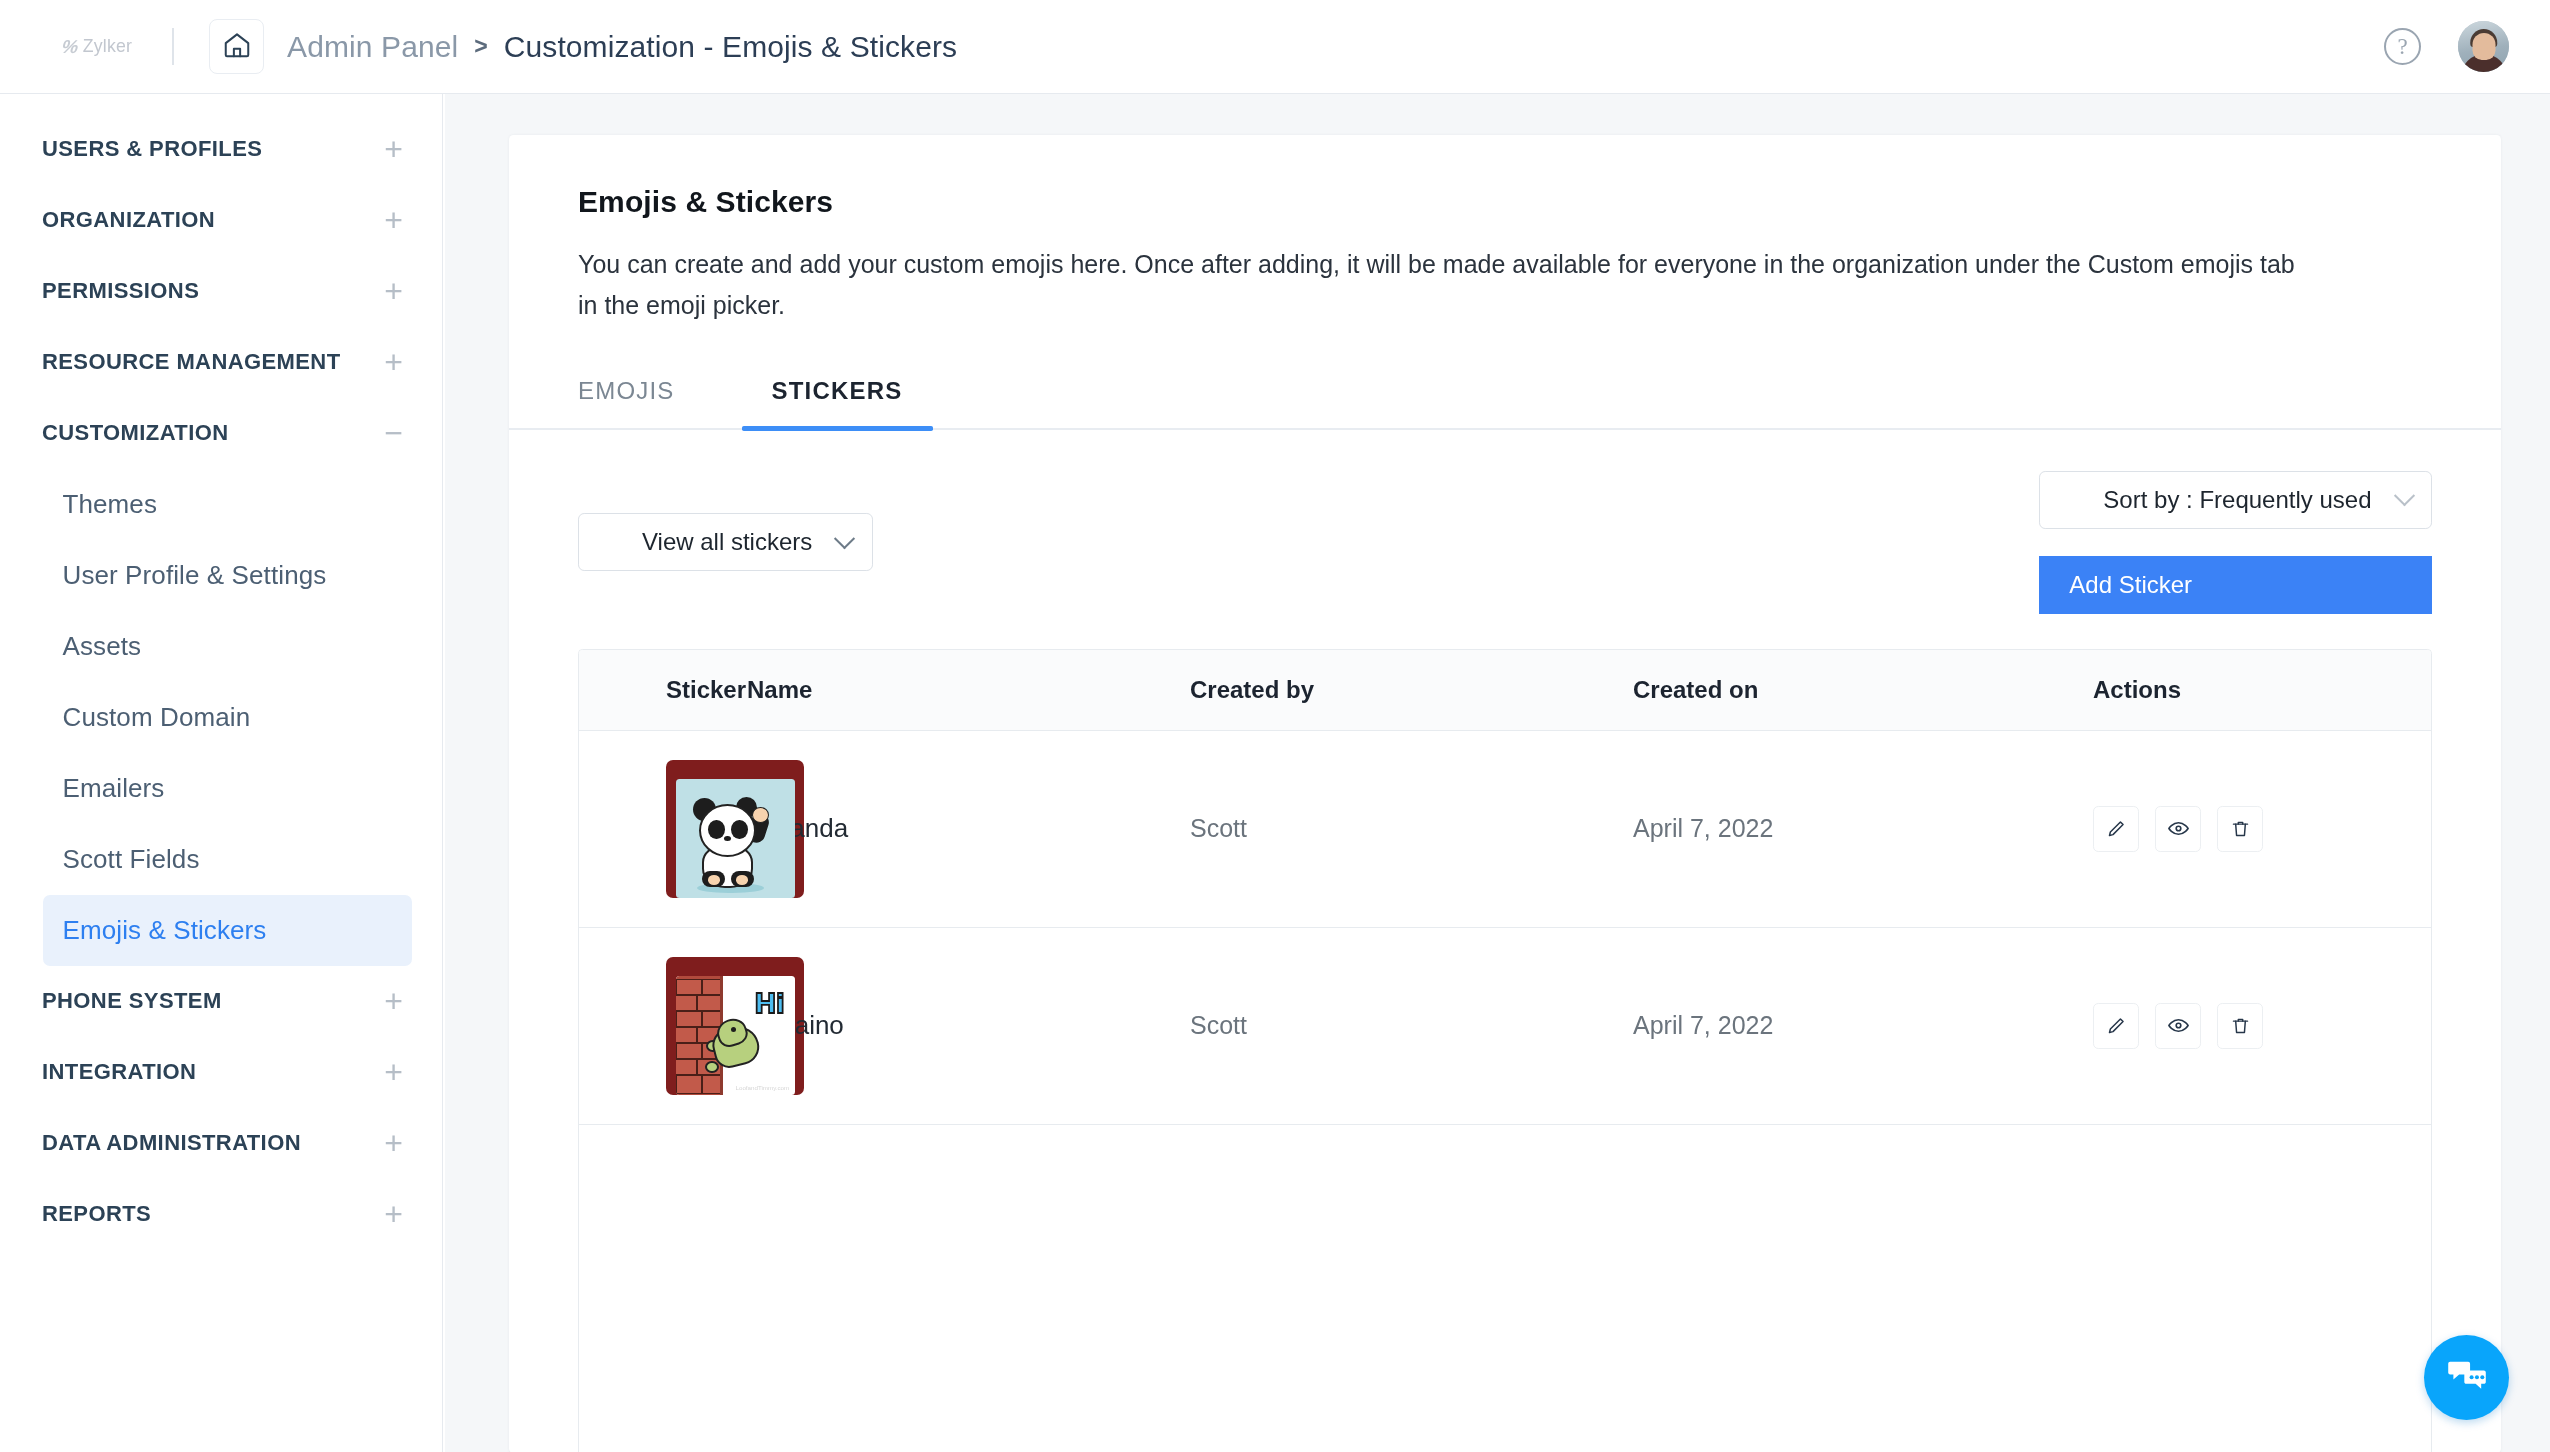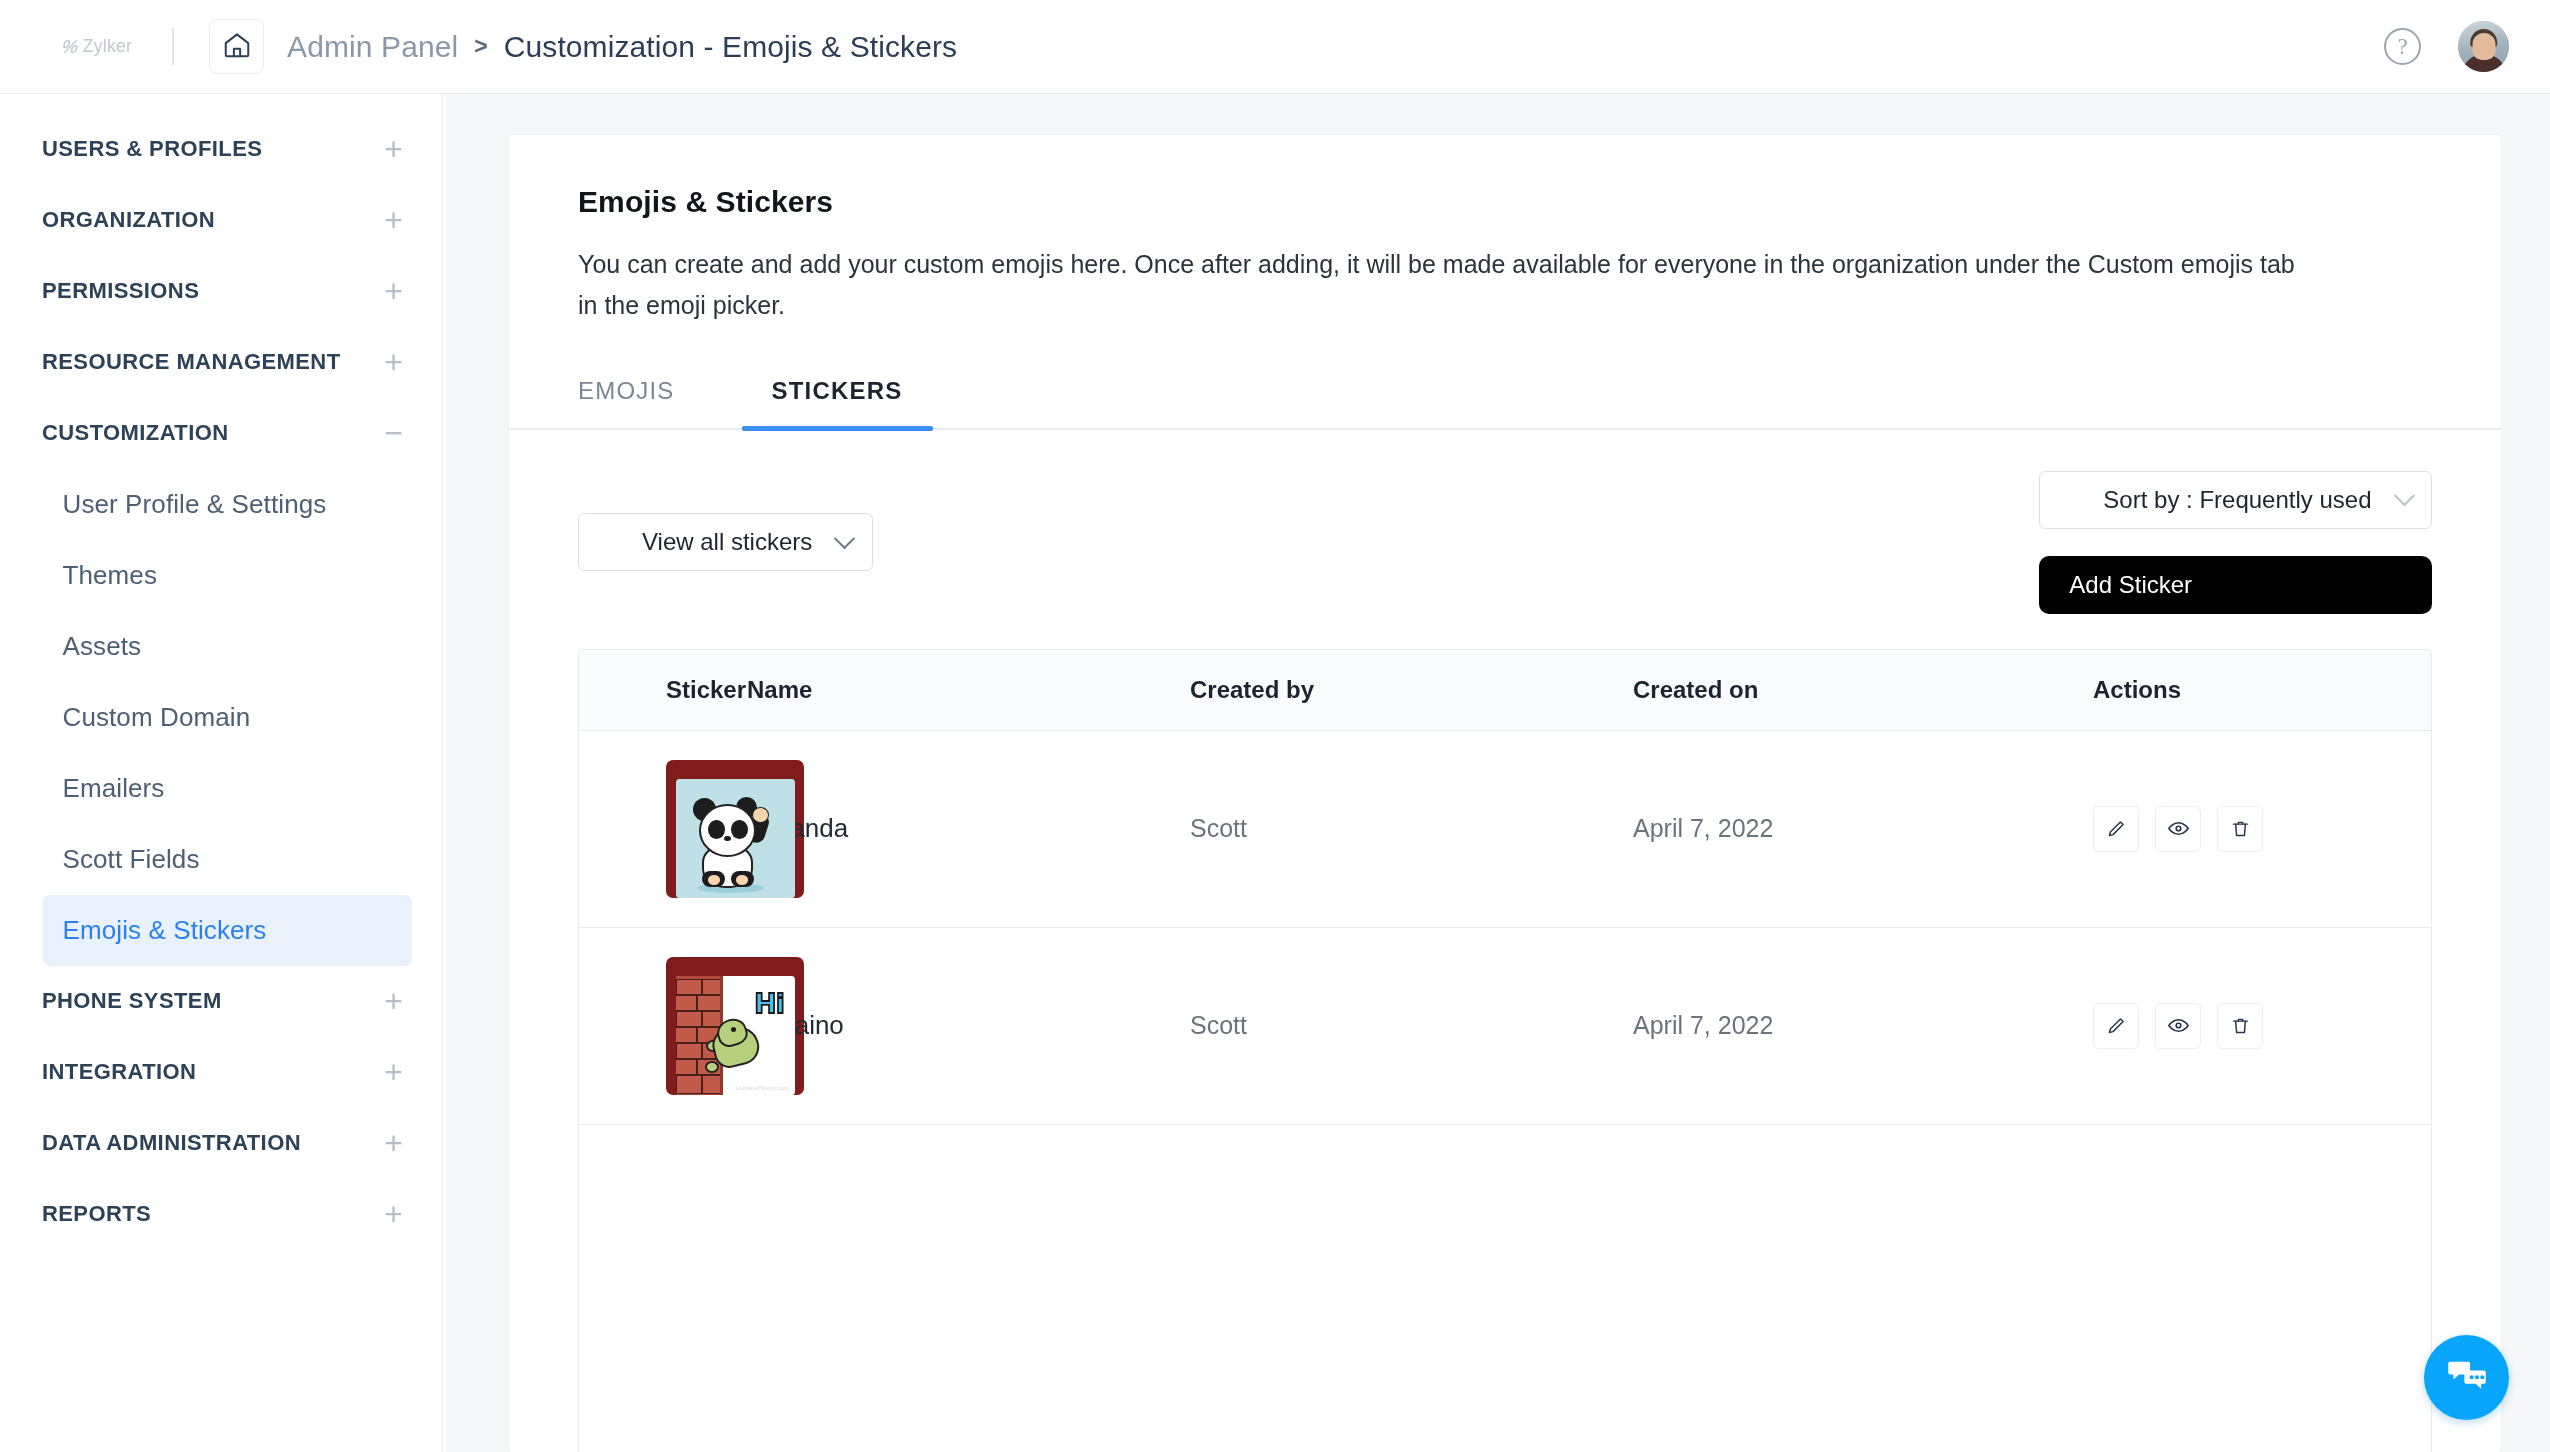--- a/index.html
+++ b/index.html
@@ -495,10 +495,10 @@
   </div>
 
   <div class="nav-sub">
+    <span class="nav-sub-label">Themes</span>
+  </div>
+  <div class="nav-sub">
     <span class="nav-sub-label">User Profile &amp; Settings</span>
-  </div>
-  <div class="nav-sub">
-    <span class="nav-sub-label">Themes</span>
   </div>
   <div class="nav-sub">
     <span class="nav-sub-label">Assets</span>

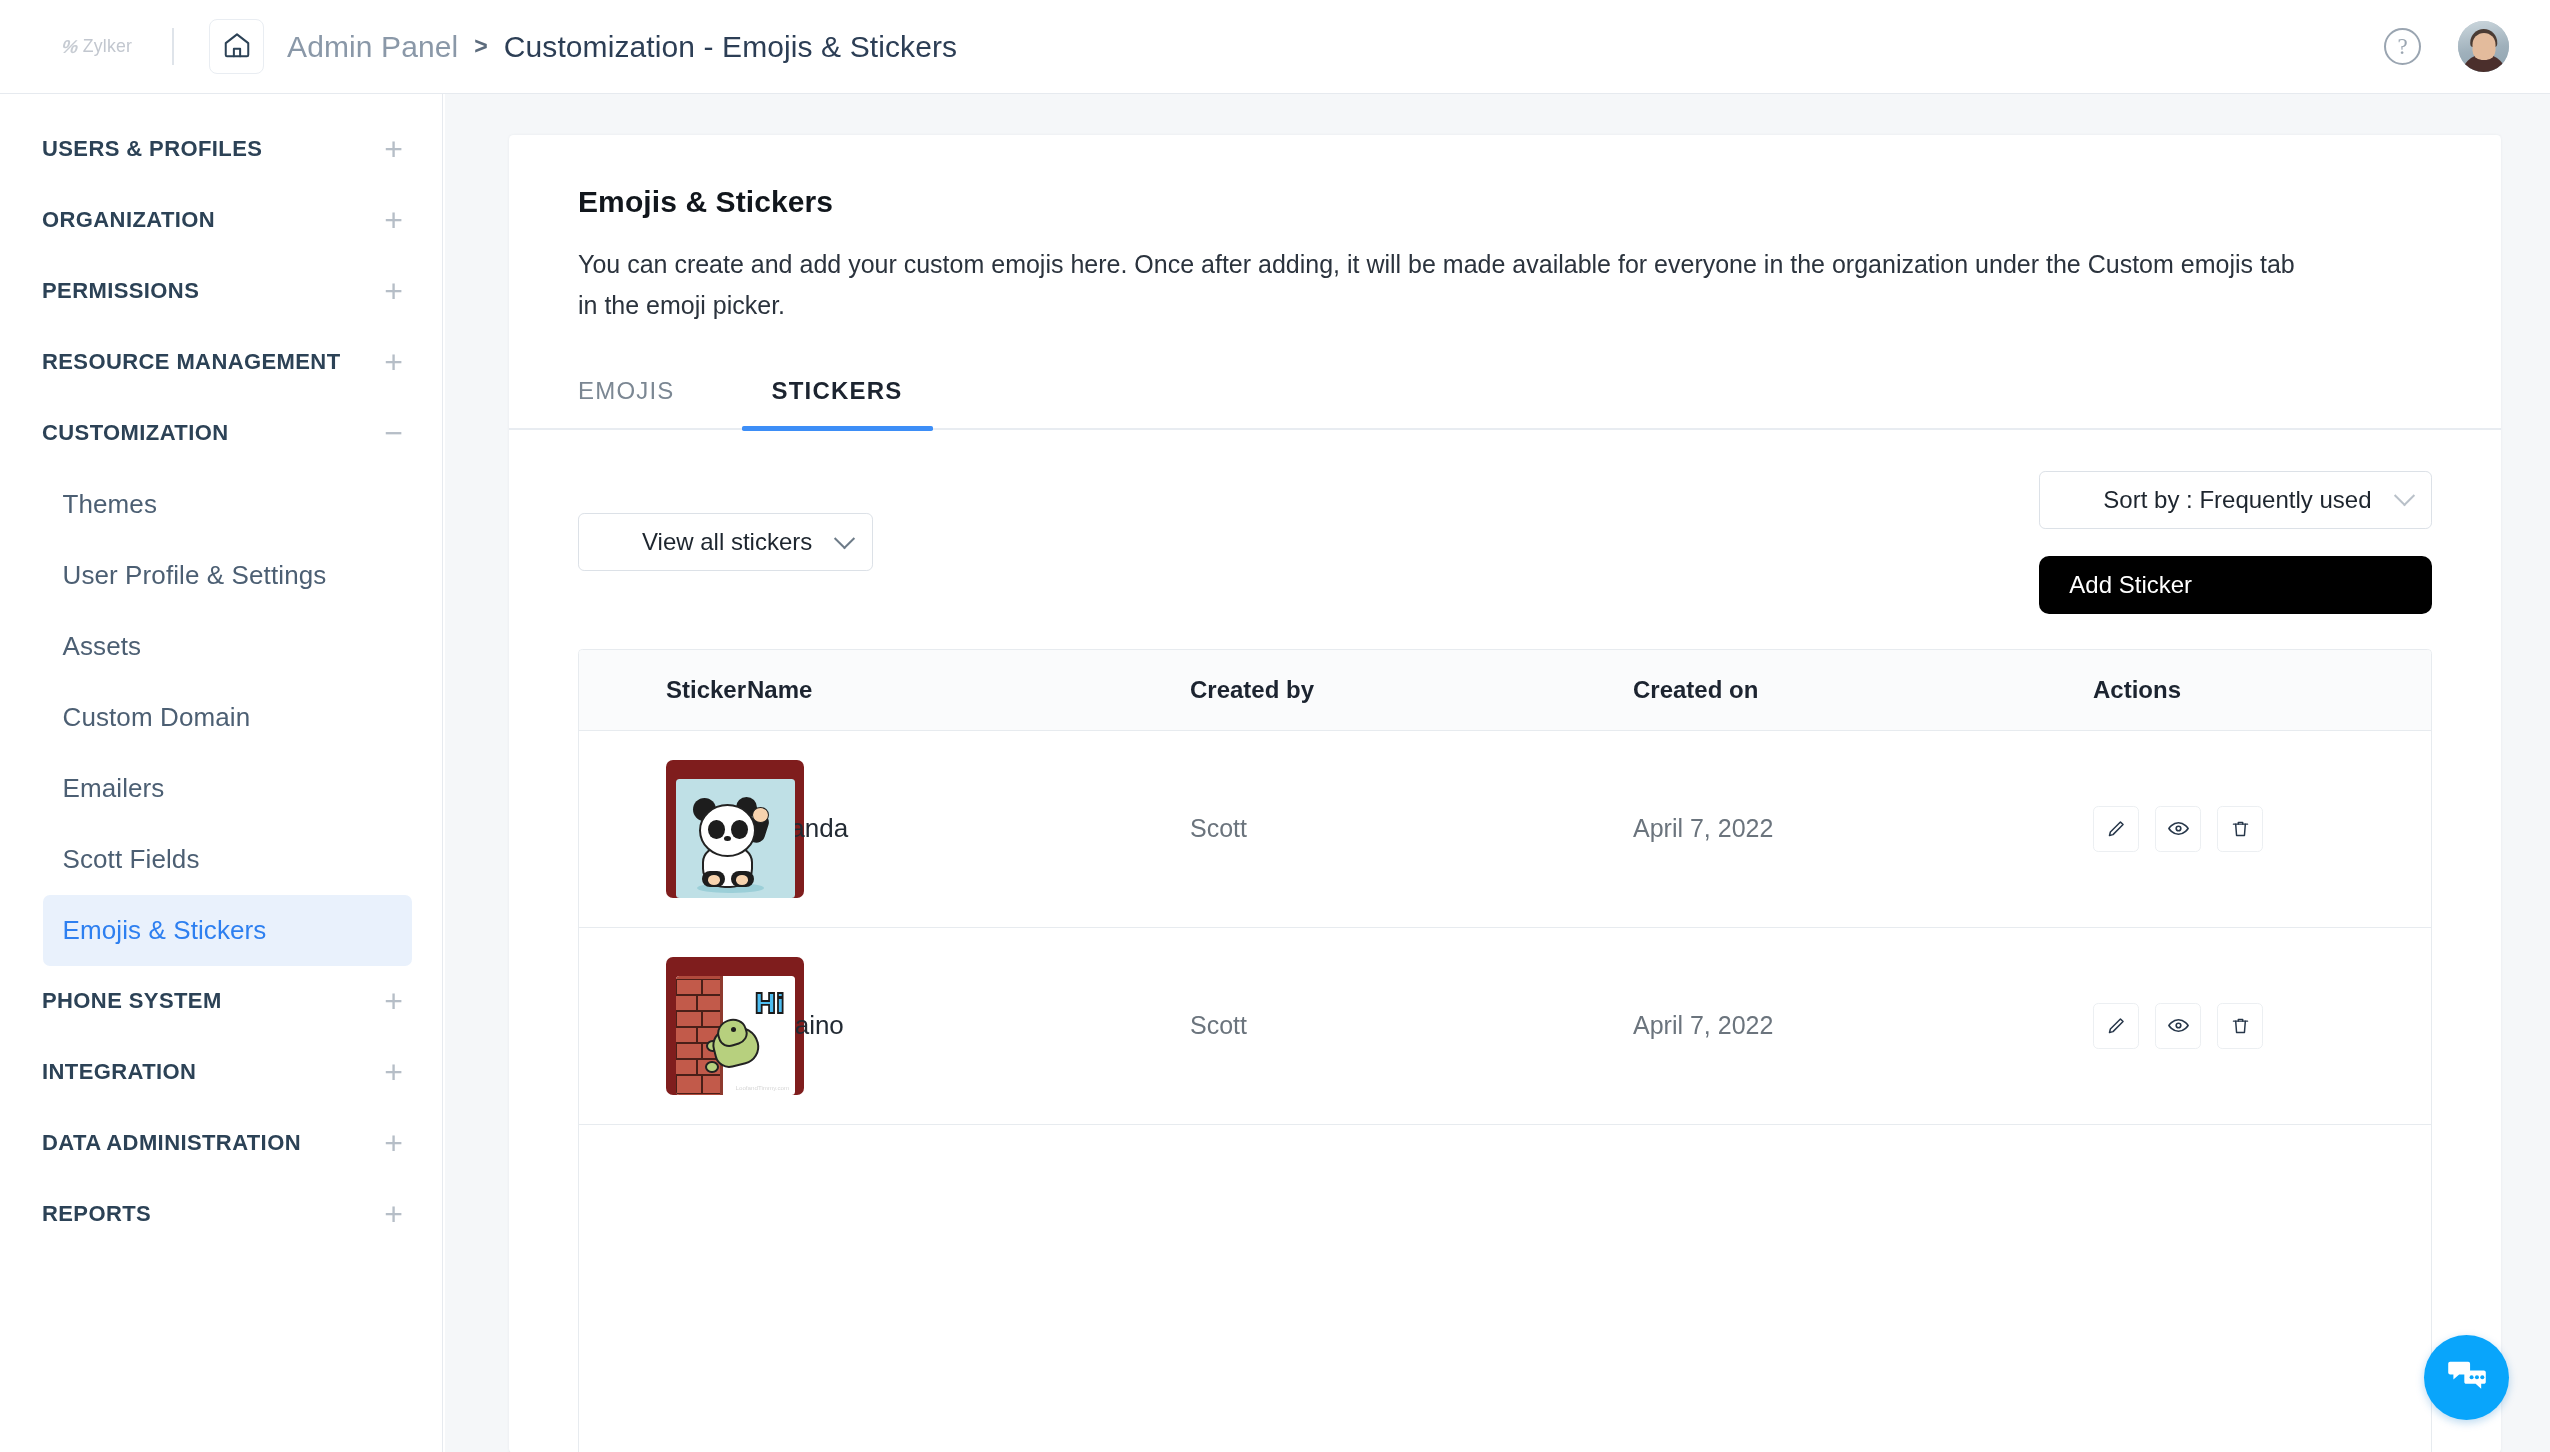--- a/index.html
+++ b/index.html
@@ -303,11 +303,11 @@
   }
   .btn-primary {
     height: 58px;
-    background: #000000;
+    background: #3b82f6;
     color: #ffffff;
     font-size: 24px;
     border: none;
-    border-radius: 10px;
+    border-radius: 0;
     padding: 0 30px;
     display: flex;
     align-items: center;

